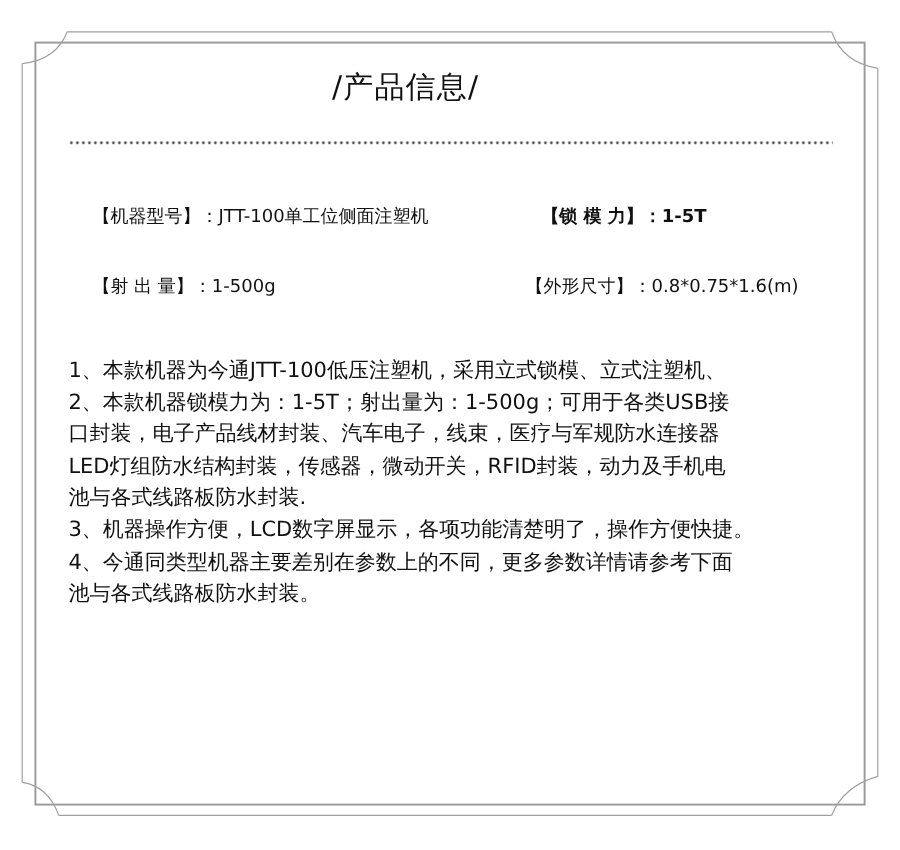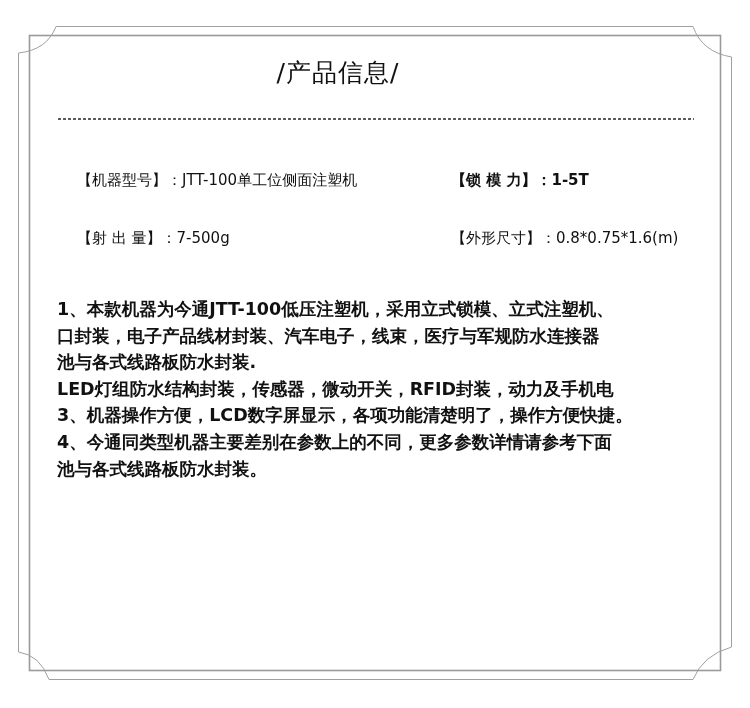--- a/index.html
+++ b/index.html
@@ -44,7 +44,7 @@
   <span>【锁 模 力】：</span><span>1-5T</span>
 </div>
 <div class="spec" style="left:77px; top:229px;">
-  <span>【射 出 量】：</span><span>7-500g</span>
+  <span>【射 出 量】：</span><span>1-500g</span>
 </div>
 <div class="spec" style="left:451px; top:229px;">
   <span>【外形尺寸】：</span><span>0.8*0.75*1.6(m)</span>

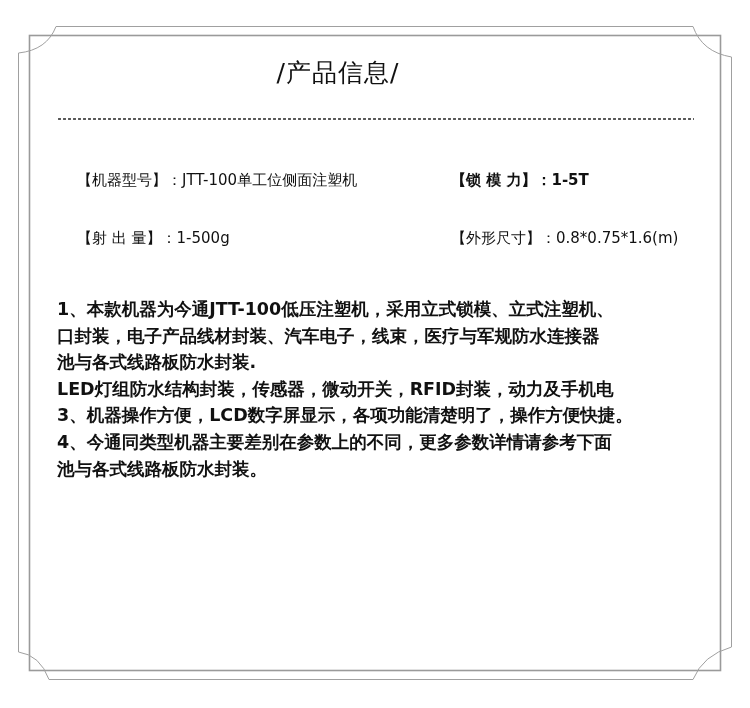--- a/index.html
+++ b/index.html
@@ -46,7 +46,7 @@
 <div class="spec" style="left:77px; top:229px;">
   <span>【射 出 量】：</span><span>1-500g</span>
 </div>
-<div class="spec" style="left:451px; top:229px;">
+<div class="spec" style="left:438px; top:229px;">
   <span>【外形尺寸】：</span><span>0.8*0.75*1.6(m)</span>
 </div>
 

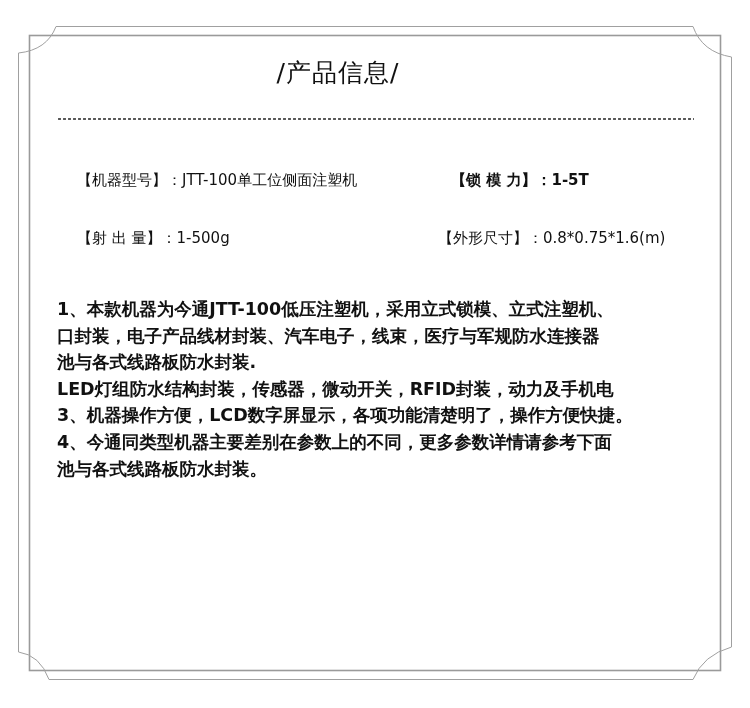--- a/index.html
+++ b/index.html
@@ -14,7 +14,7 @@
   .spec { position:absolute; font-size:15px; color:#111; white-space:nowrap;text-align:center; }
   .desc { position:absolute; left:57px; top:296px; width:680px;
           font-size:17.5px; line-height:26.6px; color:#111; }
-  .desc p { margin:0; white-space:nowrap;font-weight:bold; }
+  .desc p { margin:0; white-space:nowrap; }
 </style>
 </head>
 <body>

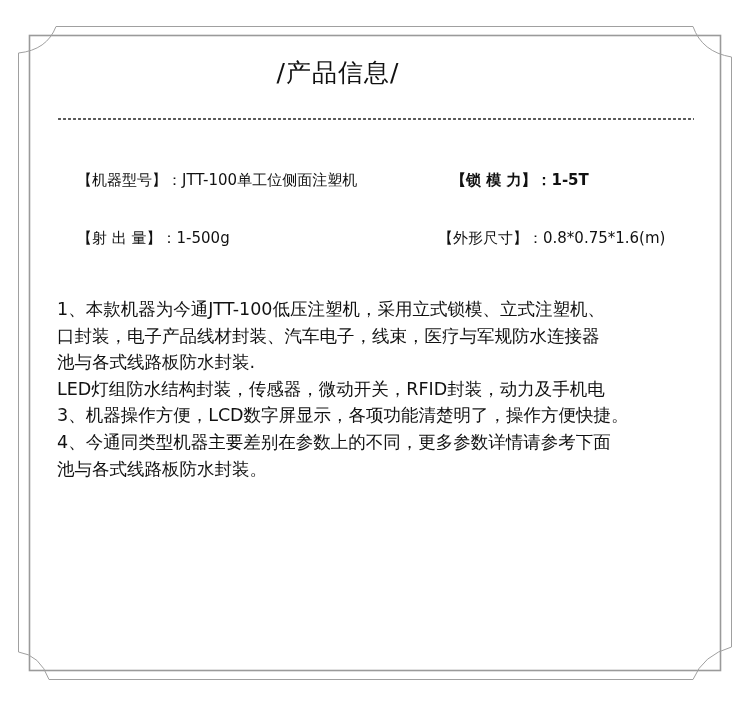--- a/index.html
+++ b/index.html
@@ -52,6 +52,7 @@
 
 <div class="desc">
   <p>1、本款机器为今通JTT-100低压注塑机，采用立式锁模、立式注塑机、</p>
+  <p>2、本款机器锁模力为：1-5T；射出量为：1-500g；可用于各类USB接</p>
   <p>口封装，电子产品线材封装、汽车电子，线束，医疗与军规防水连接器</p>
   <p>池与各式线路板防水封装.</p>
   <p>LED灯组防水结构封装，传感器，微动开关，RFID封装，动力及手机电</p>

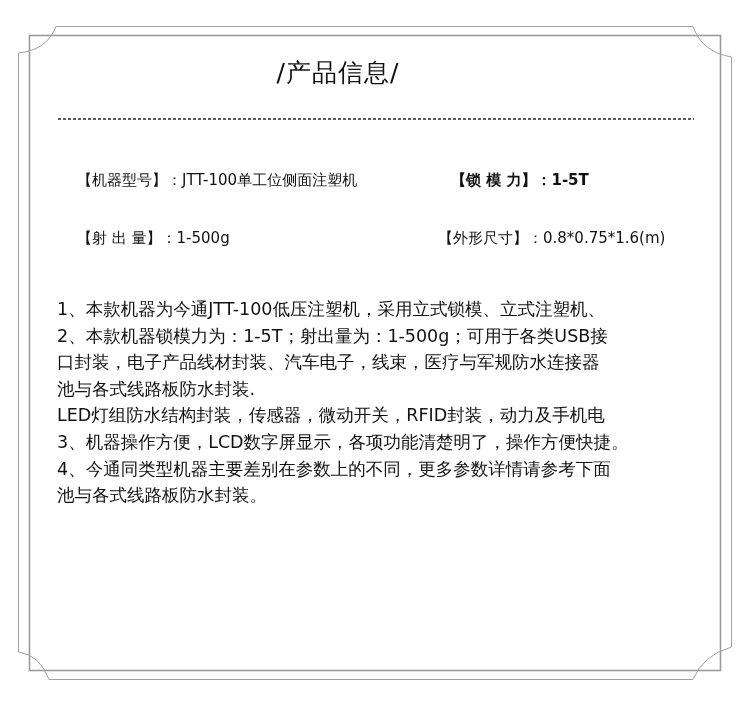--- a/index.html
+++ b/index.html
@@ -54,8 +54,8 @@
   <p>1、本款机器为今通JTT-100低压注塑机，采用立式锁模、立式注塑机、</p>
   <p>2、本款机器锁模力为：1-5T；射出量为：1-500g；可用于各类USB接</p>
   <p>口封装，电子产品线材封装、汽车电子，线束，医疗与军规防水连接器</p>
+  <p>LED灯组防水结构封装，传感器，微动开关，RFID封装，动力及手机电</p>
   <p>池与各式线路板防水封装.</p>
-  <p>LED灯组防水结构封装，传感器，微动开关，RFID封装，动力及手机电</p>
   <p>3、机器操作方便，LCD数字屏显示，各项功能清楚明了，操作方便快捷。</p>
   <p>4、今通同类型机器主要差别在参数上的不同，更多参数详情请参考下面</p>
   <p>池与各式线路板防水封装。</p>

